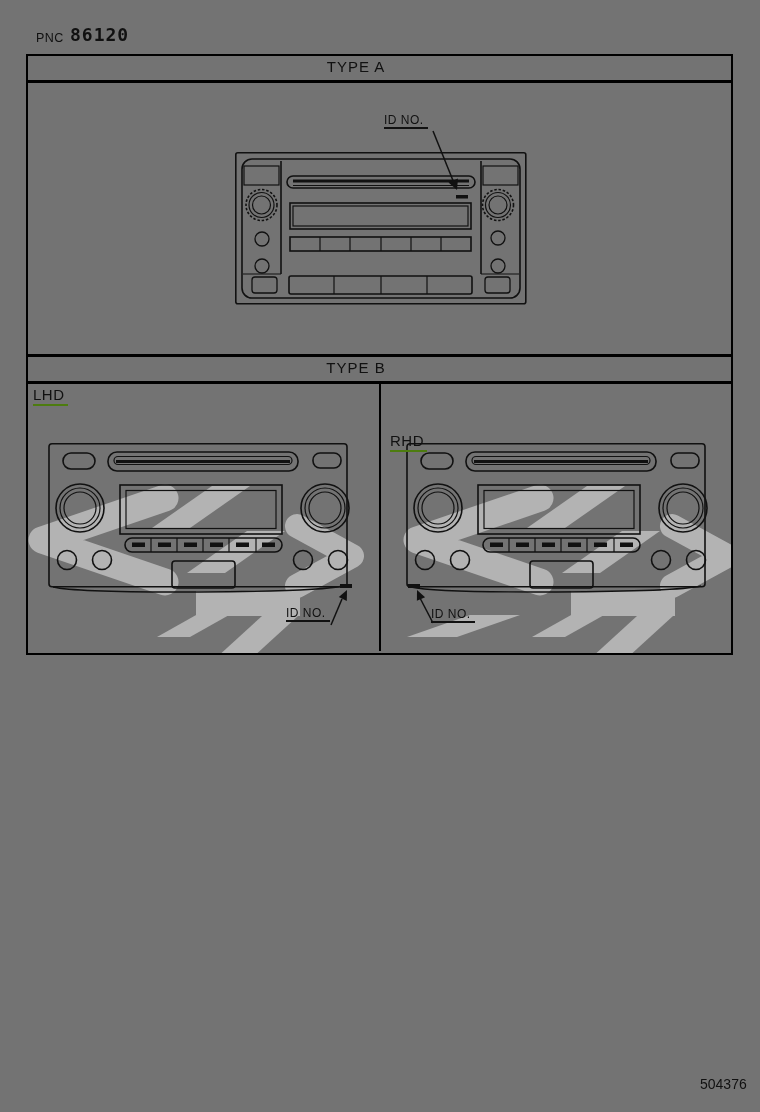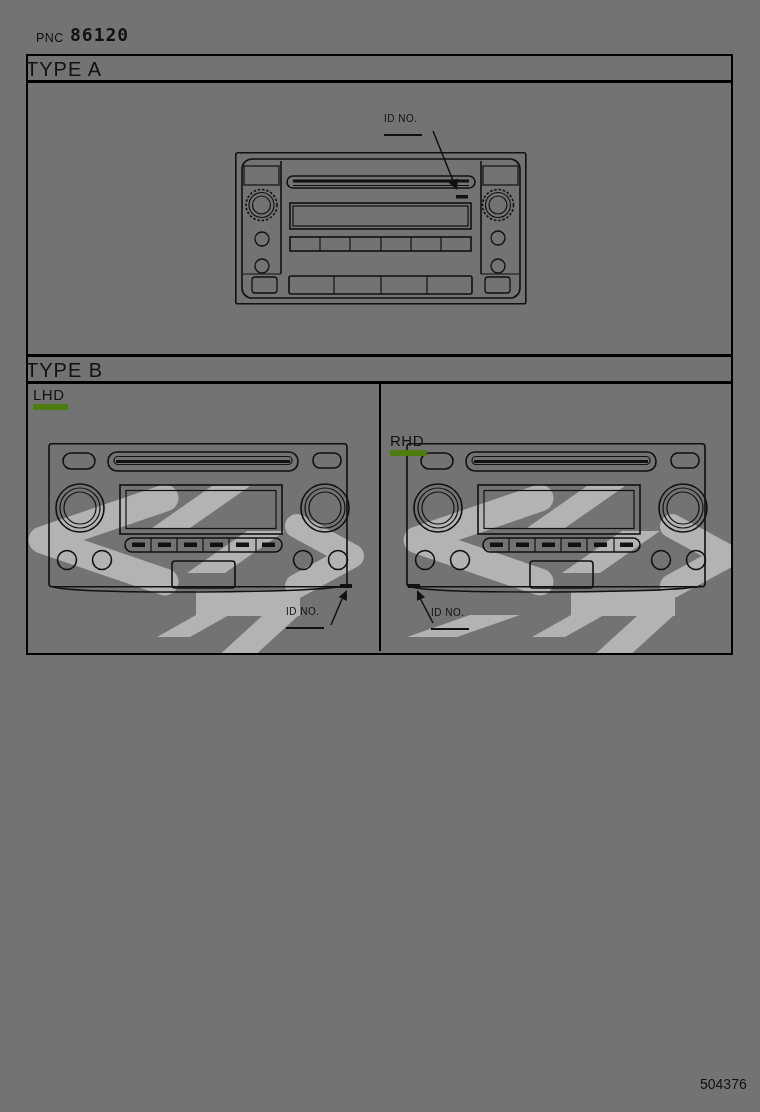--- a/index.html
+++ b/index.html
@@ -19,7 +19,7 @@
   #hlB2{top:381px;}
   #vdiv{left:379px;top:384px;width:2px;height:267px;background:#000;}
   
-  .hdr{left:26px;width:660px;text-align:left;font-size:20px;letter-spacing:1px;}
+  .hdr{left:26px;width:660px;text-align:center;font-size:15px;letter-spacing:1px;}
   .side{font-size:15px;letter-spacing:.5px;border-bottom:6px solid #4d7c0f;padding:0 3px 1px 0;}
   .idno{font-size:10px;letter-spacing:.5px;border-bottom:2px solid #111;padding:0 4px 10px 0;}
   #pnc{left:36px;top:31px;font-size:12.5px;letter-spacing:.5px;}

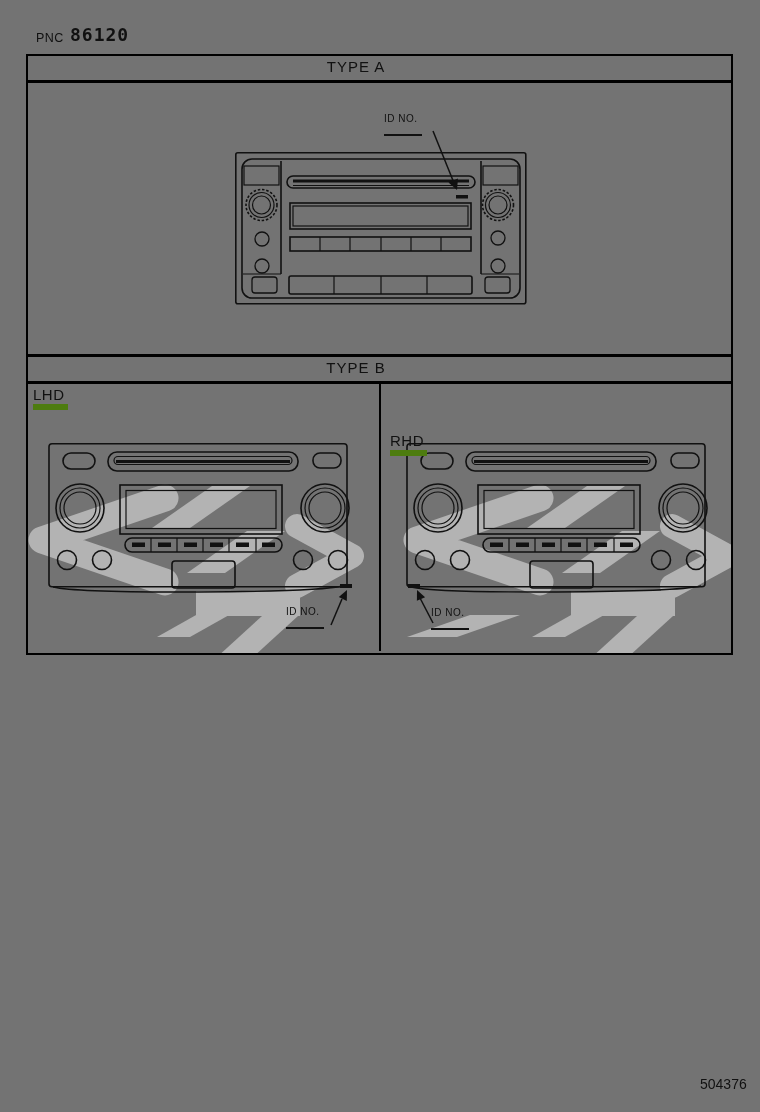--- a/index.html
+++ b/index.html
@@ -21,7 +21,7 @@
   
   .hdr{left:26px;width:660px;text-align:center;font-size:15px;letter-spacing:1px;}
   .side{font-size:15px;letter-spacing:.5px;border-bottom:6px solid #4d7c0f;padding:0 3px 1px 0;}
-  .idno{font-size:10px;letter-spacing:.5px;border-bottom:2px solid #111;padding:0 4px 10px 0;}
+  .idno{font-size:12px;letter-spacing:.5px;border-bottom:2px solid #111;padding:0 4px 0 0;}
   #pnc{left:36px;top:31px;font-size:12.5px;letter-spacing:.5px;}
   #partno{left:70px;top:24px;font-family:"DejaVu Sans Mono",monospace;font-weight:bold;font-size:18px;letter-spacing:1px;}
   #docno{left:700px;top:1076px;font-size:14px;font-family:"Liberation Sans",sans-serif;}

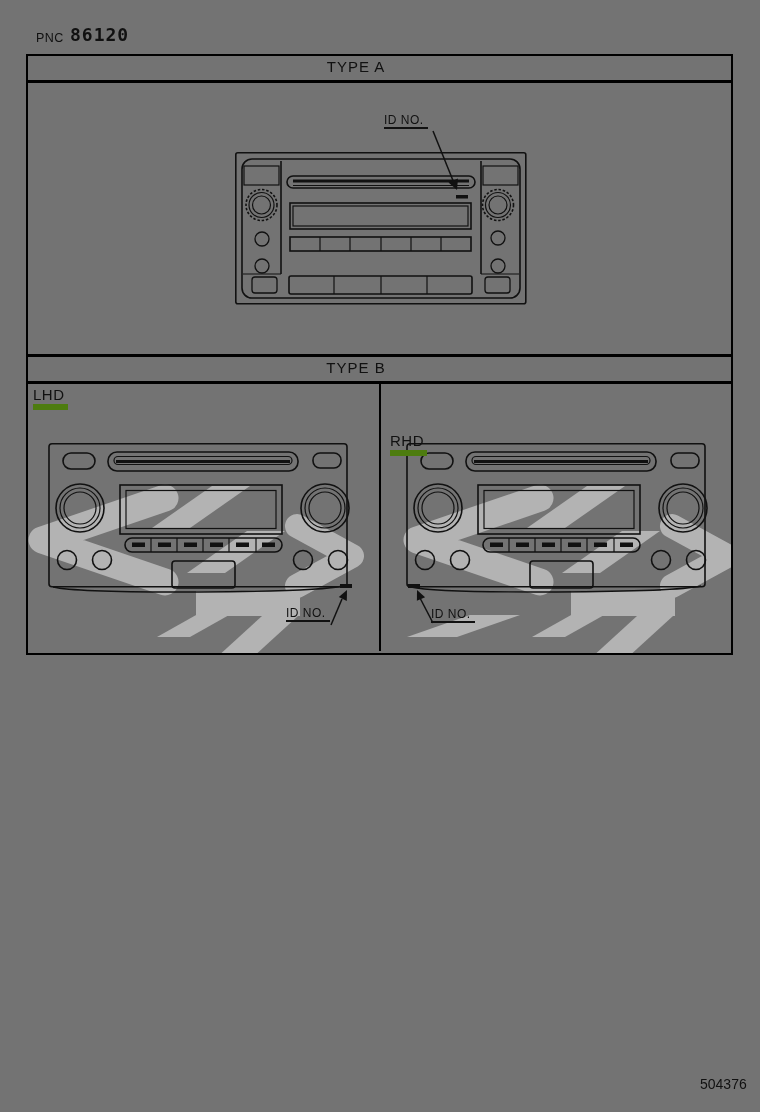--- a/index.html
+++ b/index.html
@@ -20,7 +20,7 @@
   #vdiv{left:379px;top:384px;width:2px;height:267px;background:#000;}
   
   .hdr{left:26px;width:660px;text-align:center;font-size:15px;letter-spacing:1px;}
-  .side{font-size:15px;letter-spacing:.5px;border-bottom:6px solid #4d7c0f;padding:0 3px 1px 0;}
+  .side{font-size:15px;letter-spacing:.5px;border-bottom:2px solid #4d7c0f;padding:0 3px 1px 0;}
   .idno{font-size:12px;letter-spacing:.5px;border-bottom:2px solid #111;padding:0 4px 0 0;}
   #pnc{left:36px;top:31px;font-size:12.5px;letter-spacing:.5px;}
   #partno{left:70px;top:24px;font-family:"DejaVu Sans Mono",monospace;font-weight:bold;font-size:18px;letter-spacing:1px;}

